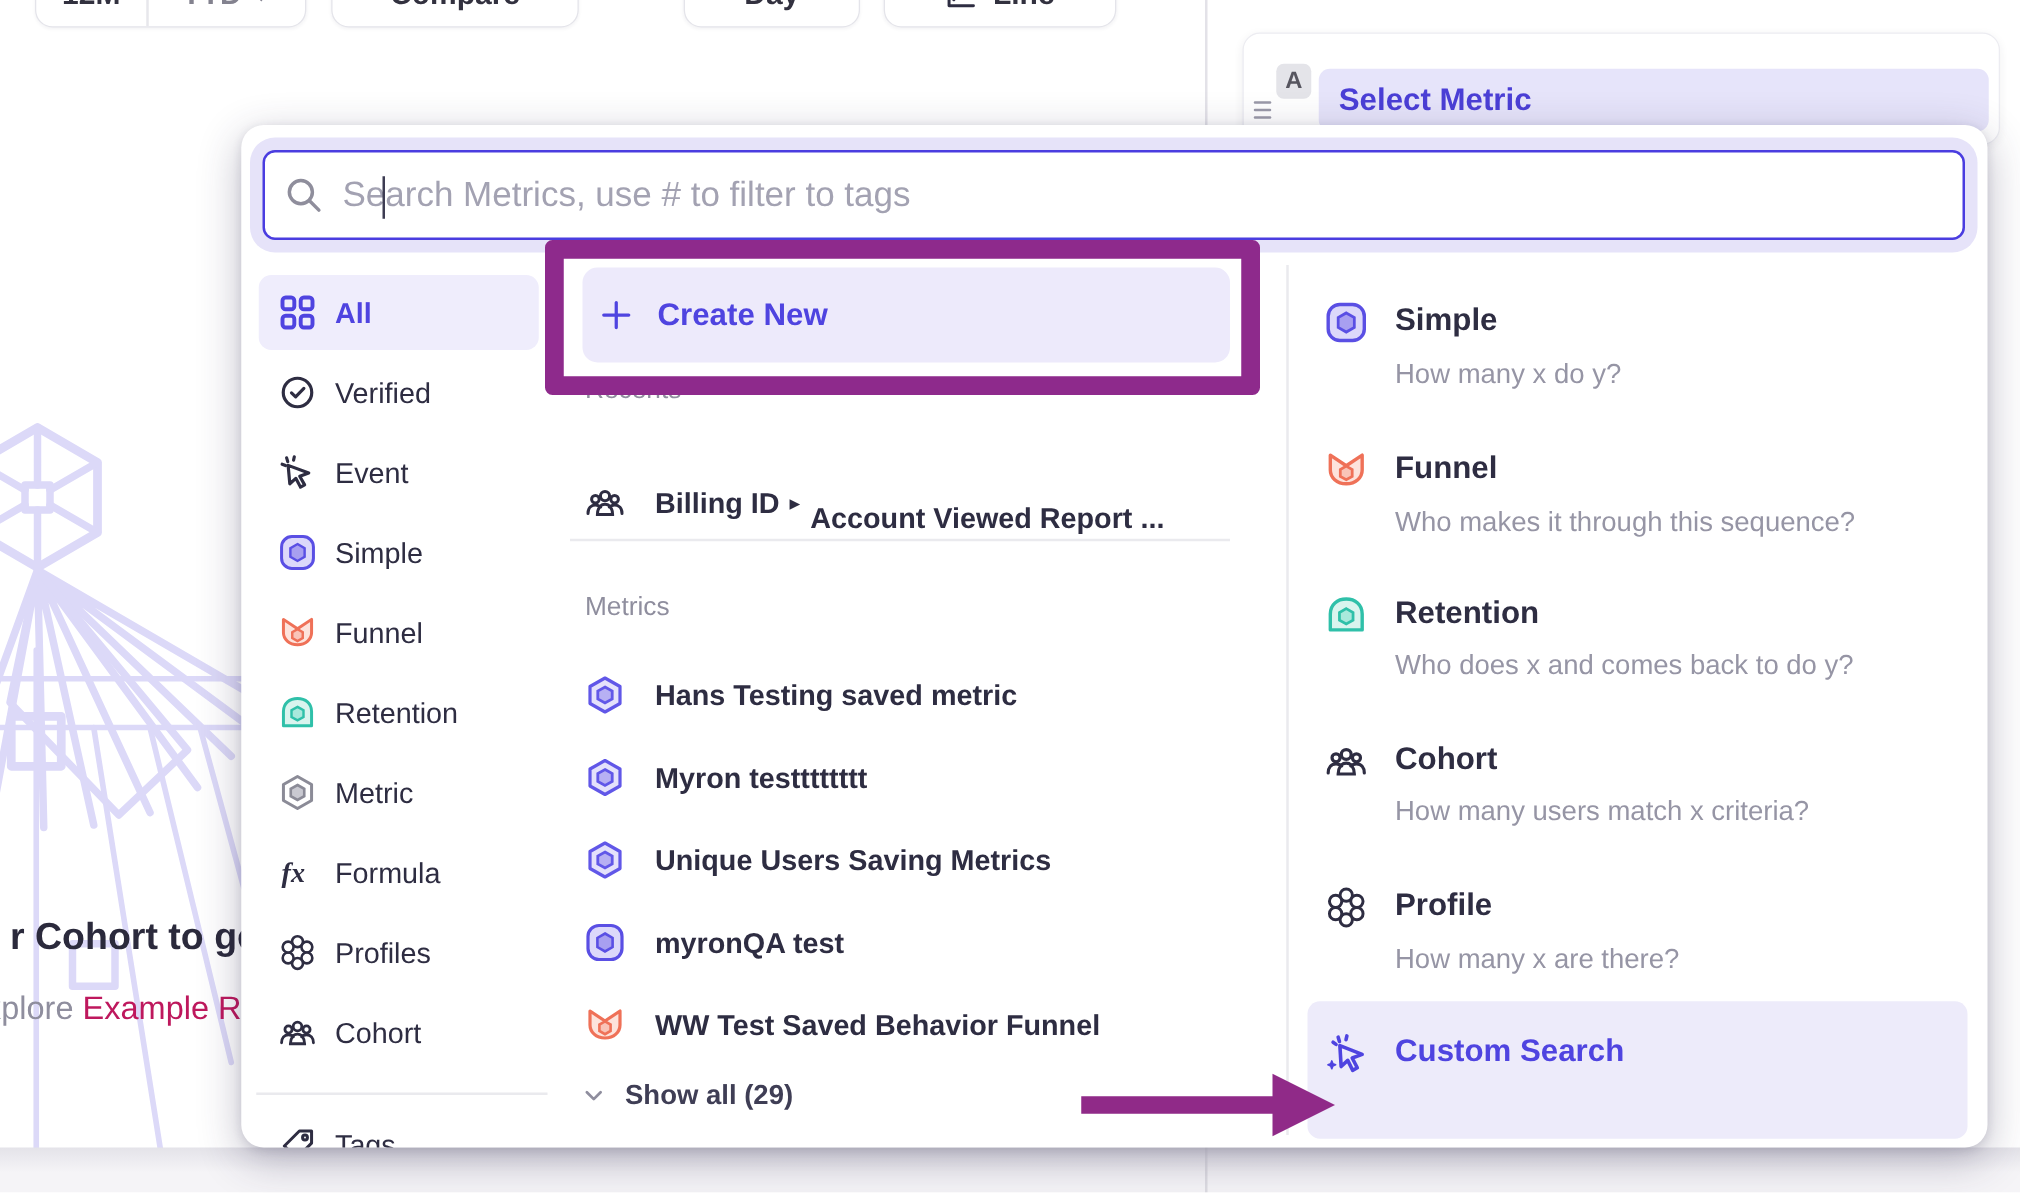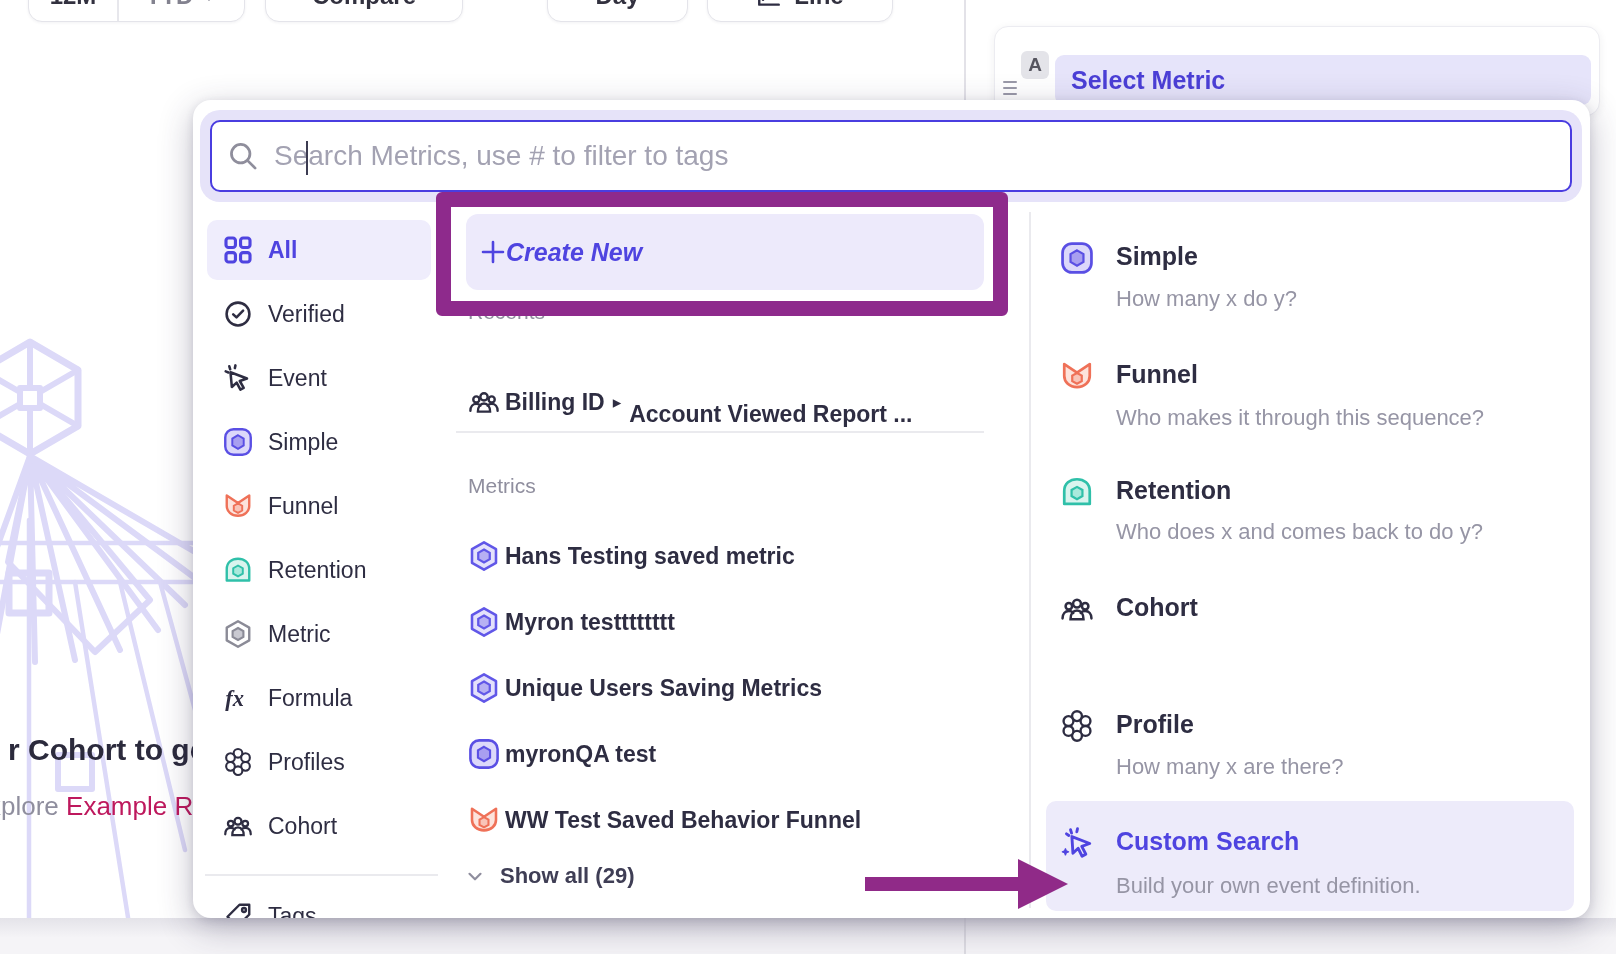--- a/index.html
+++ b/index.html
@@ -85,7 +85,7 @@
     cursor:pointer;
   }
   .create-btn .plus { margin-left:14px; width:26px; height:26px;}
-  .create-btn .lb { font-size:25px; font-weight:600; color:#4f44e0;font-style:italic;}
+  .create-btn .lb { margin-left:20px; font-size:25px; font-weight:600; color:#4f44e0;}
   .sec-header { position:absolute; left:275px; font-size:21px; font-weight:500; color:#8f8e9e;}
   .mid-row { position:absolute; left:275px; width:520px; height:36px; display:flex; align-items:center; cursor:pointer;}
   .mid-row .ic { width:32px; height:32px; flex:0 0 auto; display:flex;}

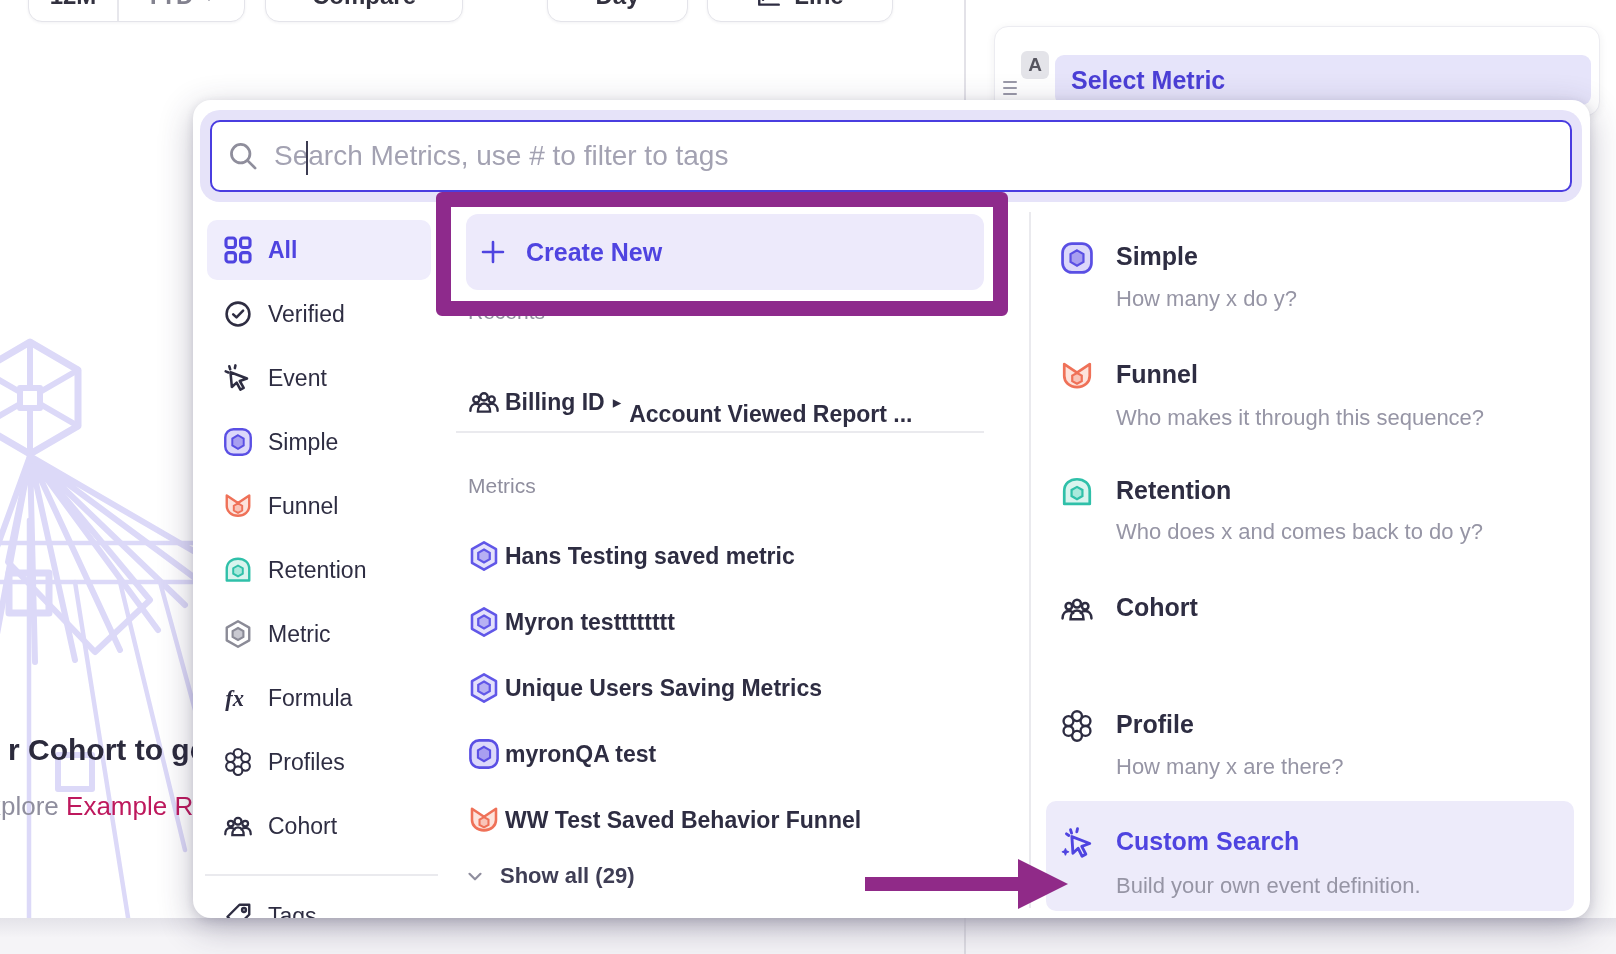--- a/index.html
+++ b/index.html
@@ -89,7 +89,7 @@
   .sec-header { position:absolute; left:275px; font-size:21px; font-weight:500; color:#8f8e9e;}
   .mid-row { position:absolute; left:275px; width:520px; height:36px; display:flex; align-items:center; cursor:pointer;}
   .mid-row .ic { width:32px; height:32px; flex:0 0 auto; display:flex;}
-  .mid-row .tx { margin-left:5px; font-size:23px; font-weight:600; color:#2e2d42; white-space:nowrap;}
+  .mid-row .tx { margin-left:24px; font-size:23px; font-weight:600; color:#2e2d42; white-space:nowrap;}
   .mid-row .sep { margin:0 8px; font-size:17px; color:#2e2d42;}
   .mid-divider { position:absolute; left:263px; top:331px; width:528px; height:1.5px; background:#eaeaee;}
   .show-all { position:absolute; left:271px; top:763px; display:flex; align-items:center; cursor:pointer;}

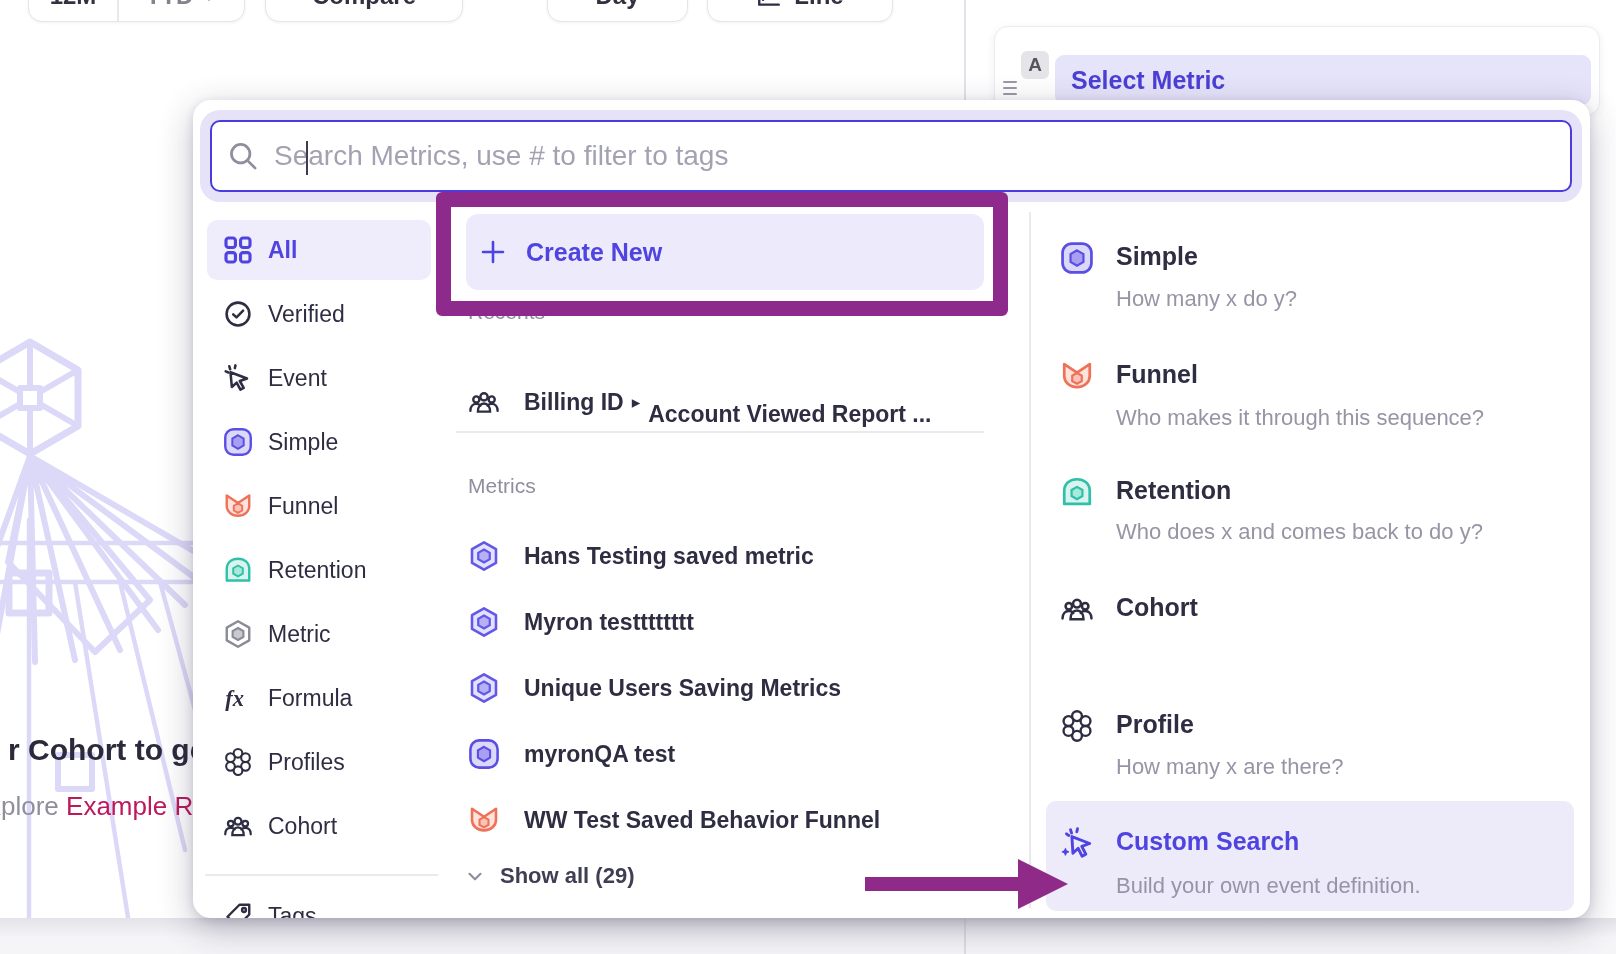--- a/index.html
+++ b/index.html
@@ -452,6 +452,7 @@
       </svg>
   </span>
   <div class="type-title" style="top:493px;">Cohort</div>
+  <div class="type-desc" style="top:536px;">How many users match x criteria?</div>
 
   <span class="type-ic" style="top:609px;">
     <svg width="34" height="34" viewBox="0 0 20 20" fill="#fff" stroke="#2e2d42" stroke-width="1.4">

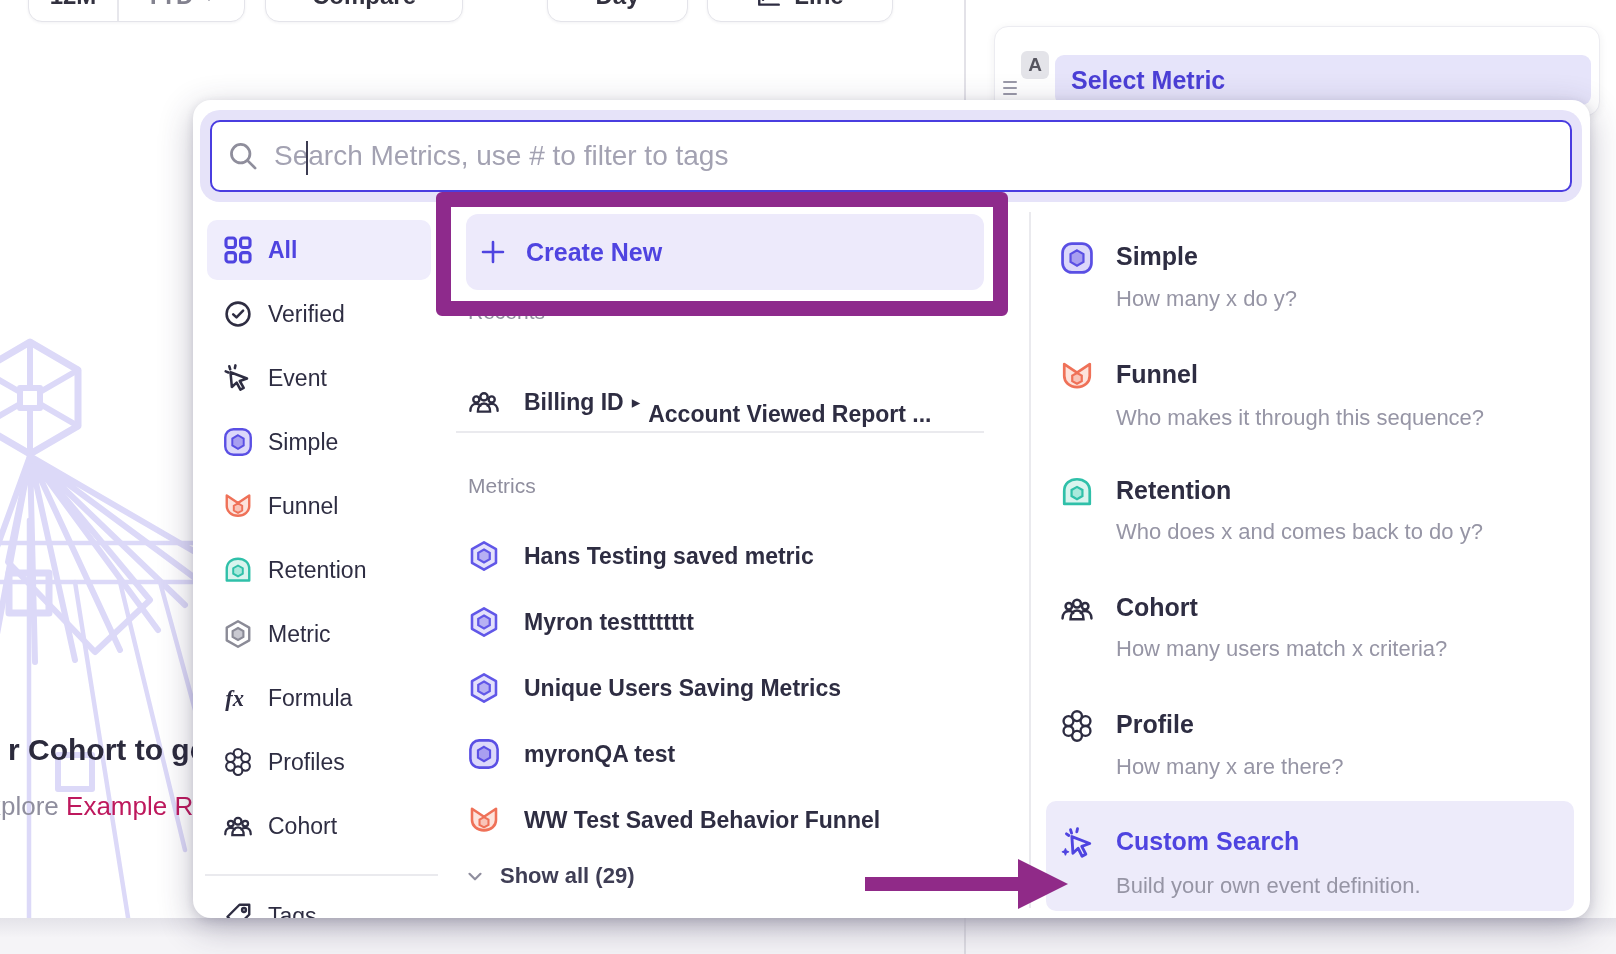--- a/index.html
+++ b/index.html
@@ -475,7 +475,6 @@
       </svg>
   </span>
   <div class="type-title purple" style="top:727px;">Custom Search</div>
-  <div class="type-desc" style="top:773px;">Build your own event definition.</div>
 
 </div>
 

